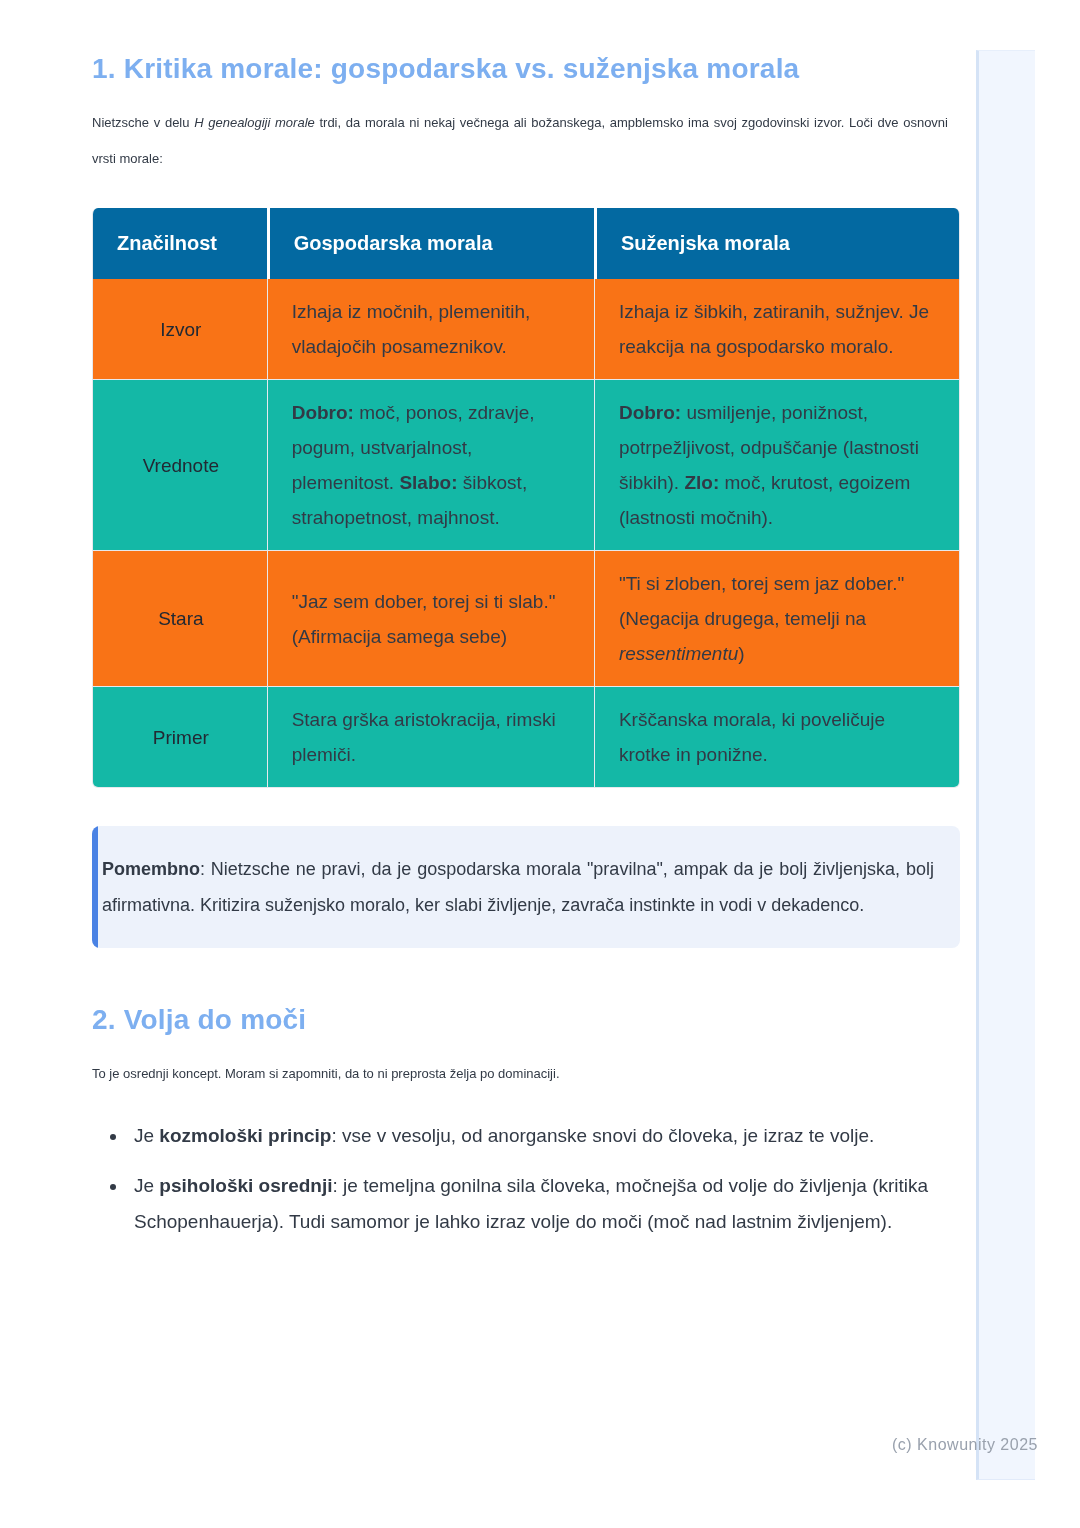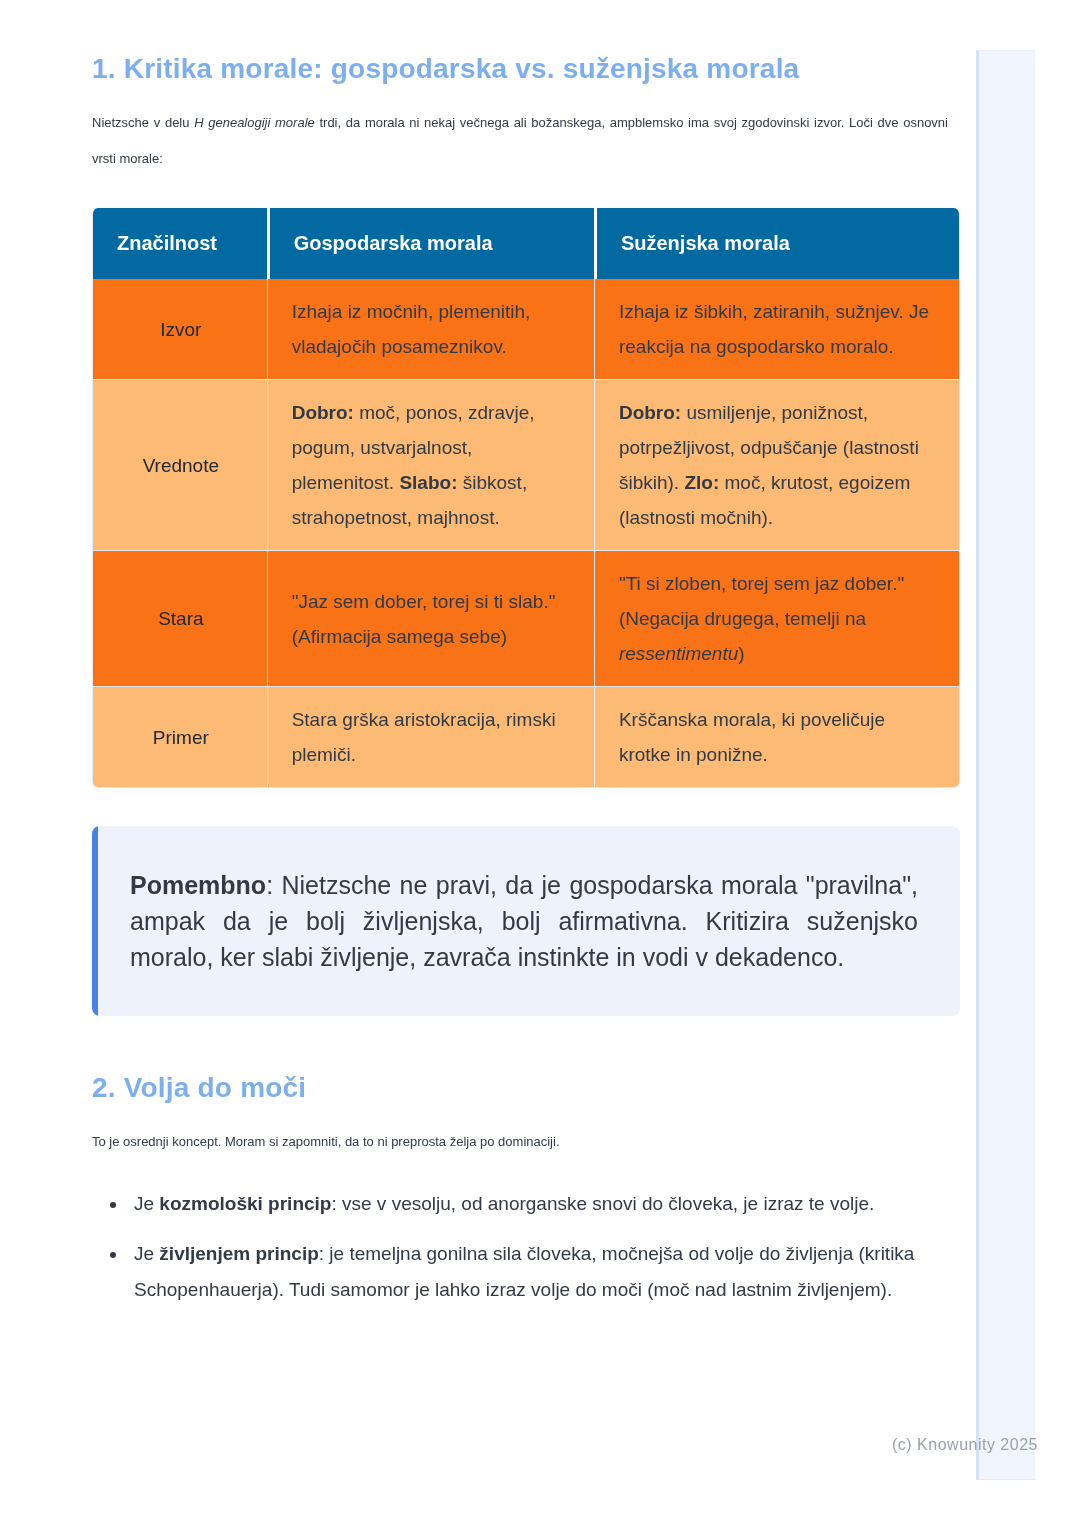--- a/index.html
+++ b/index.html
@@ -78,7 +78,7 @@
     color: #222933;
     text-align: center;
   }
-  tbody tr.alt td, tbody tr.alt th.rowlabel { background: #fdba74; }
+  tbody tr.alt td, tbody tr.alt th.rowlabel { background: #14b8a6; }
   tbody td + td, tbody th.rowlabel + td { border-left: 1px solid #e6e9ed; }
   tbody tr + tr td, tbody tr + tr th.rowlabel { border-top: 1px solid #e6e9ed; }
 

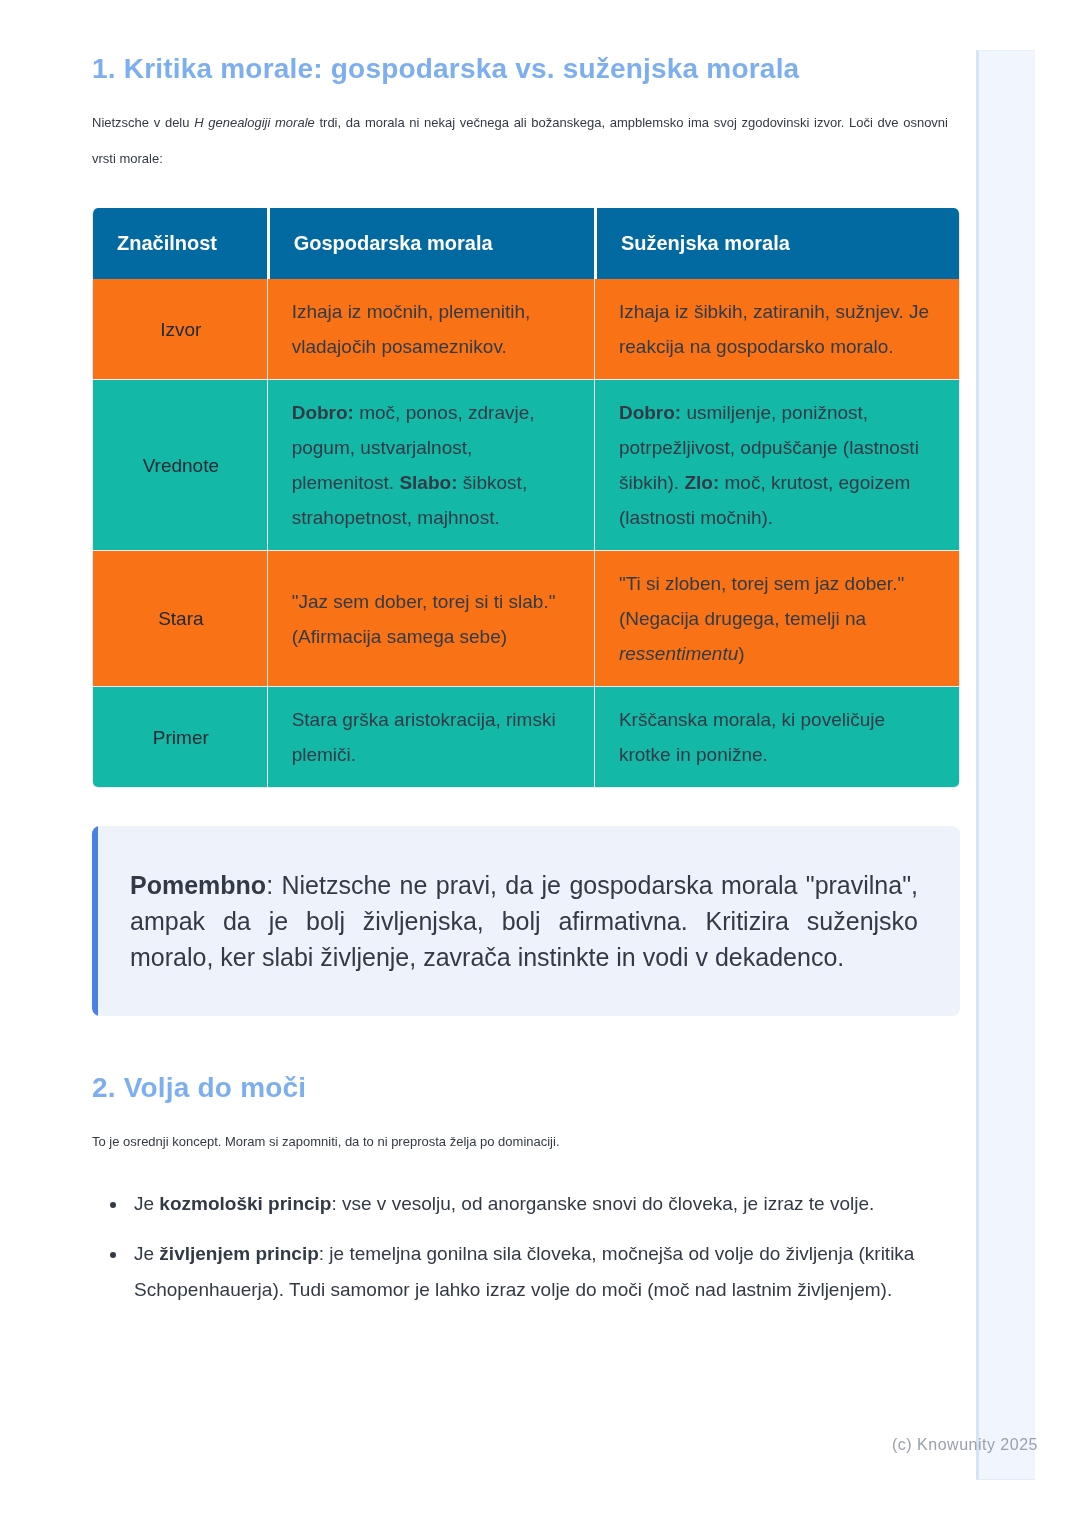--- a/index.html
+++ b/index.html
@@ -95,10 +95,10 @@
     background: #4a82e4;
   }
   .callout-text {
-    font-size: 25px;
+    font-size: 18px;
     line-height: 36px;
-    margin: 16px;
-    padding: 25px 26px 25px 16px;
+    margin: 0;
+    padding: 25px 26px 25px 4px;
     text-align: justify;
   }
 

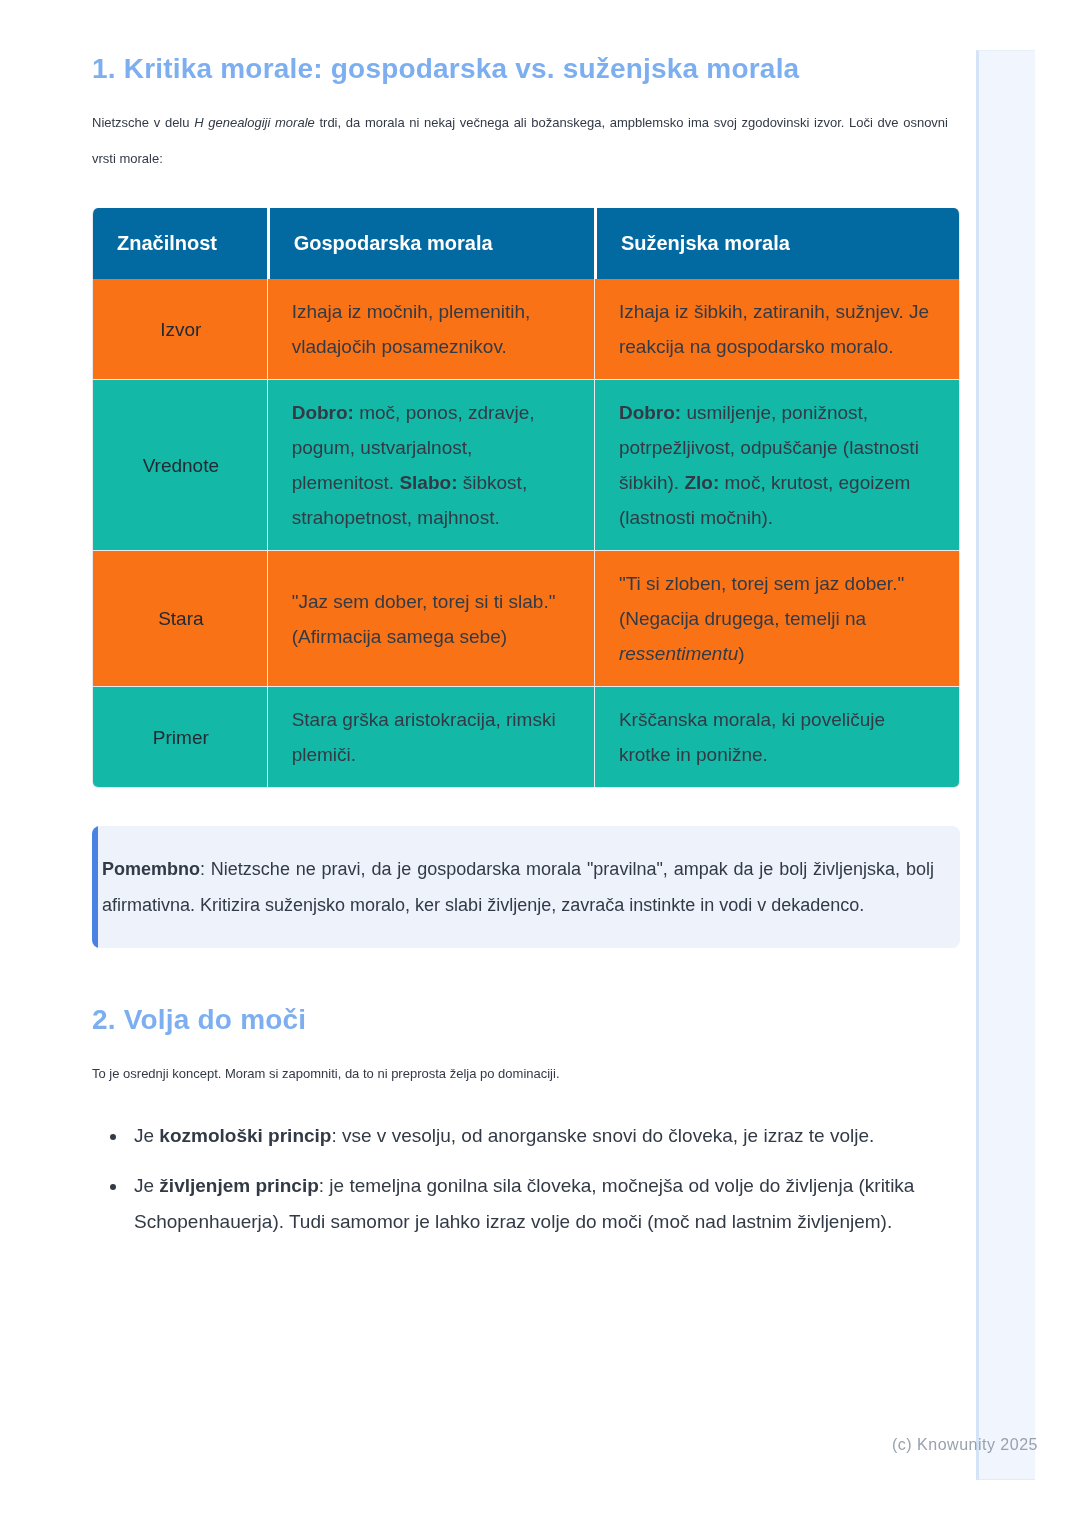--- a/index.html
+++ b/index.html
@@ -203,7 +203,7 @@
 
     <ul class="principles">
       <li><span>Je </span><span class="b">kozmološki princip</span><span>: vse v vesolju, od anorganske snovi do človeka, je izraz te volje.</span></li>
-      <li><span>Je </span><span class="b">življenjem princip</span><span>: je temeljna gonilna sila človeka, močnejša od volje do življenja (kritika Schopenhauerja). Tudi samomor je lahko izraz volje do moči (moč nad lastnim življenjem).</span></li>
+      <li><span>Je </span><span class="b">psihološki osrednji</span><span>: je temeljna gonilna sila človeka, močnejša od volje do življenja (kritika Schopenhauerja). Tudi samomor je lahko izraz volje do moči (moč nad lastnim življenjem).</span></li>
     </ul>
 
   </main>

